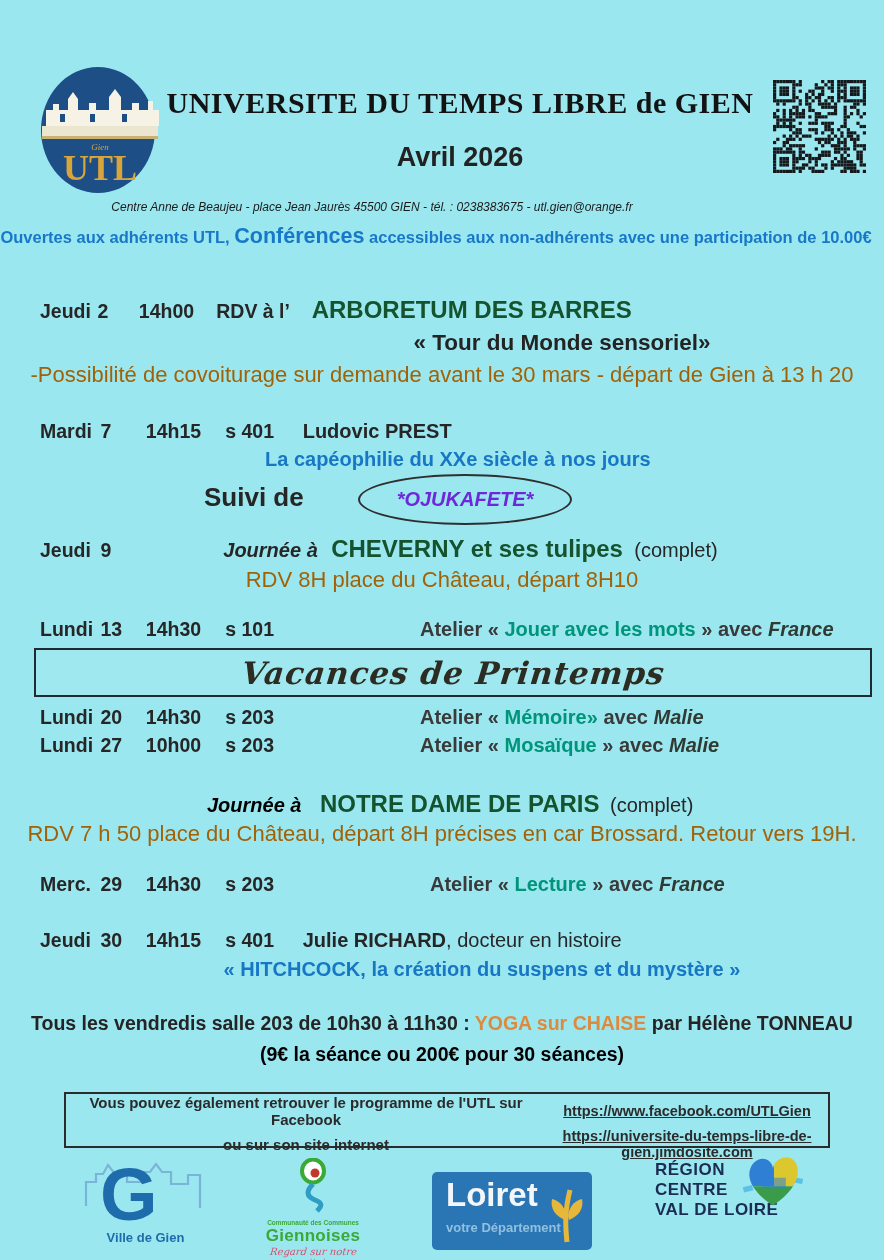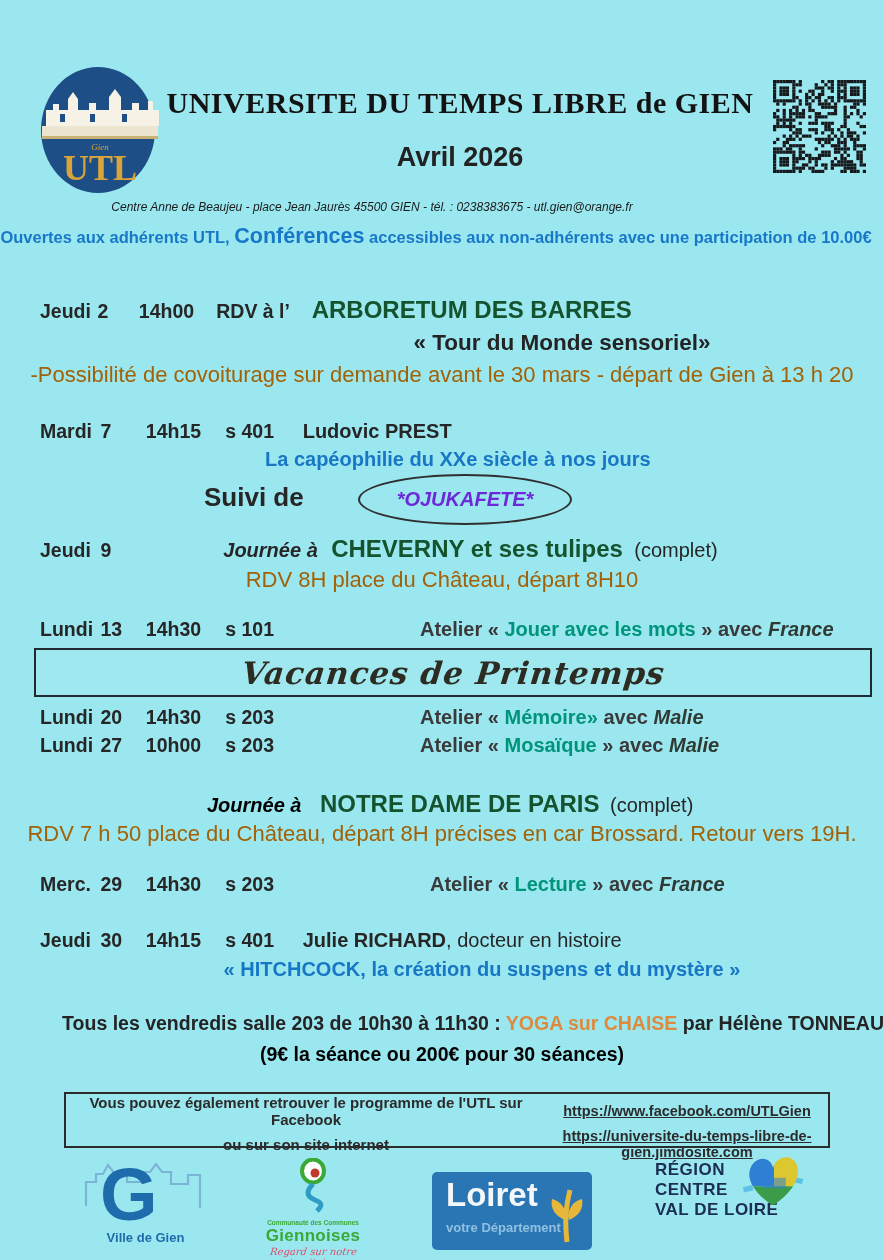--- a/index.html
+++ b/index.html
@@ -45,7 +45,7 @@
           display:flex;align-items:center;justify-content:center;background:rgba(255,255,255,0.06);}
   .banner span{font-family:"DejaVu Serif",serif;font-style:italic;font-weight:700;font-size:31px;color:#2c2c22;transform:skewX(-6deg);letter-spacing:1px;}
 
-  .yoga-line{font-weight:700;font-size:19.5px;color:#242424;text-align:right;}
+  .yoga-line{font-weight:700;font-size:19.5px;color:#242424;}
   .yoga-hl{color:#dd8a3e;}
   .price{font-weight:600;font-size:19.5px;color:#000000;}
 

